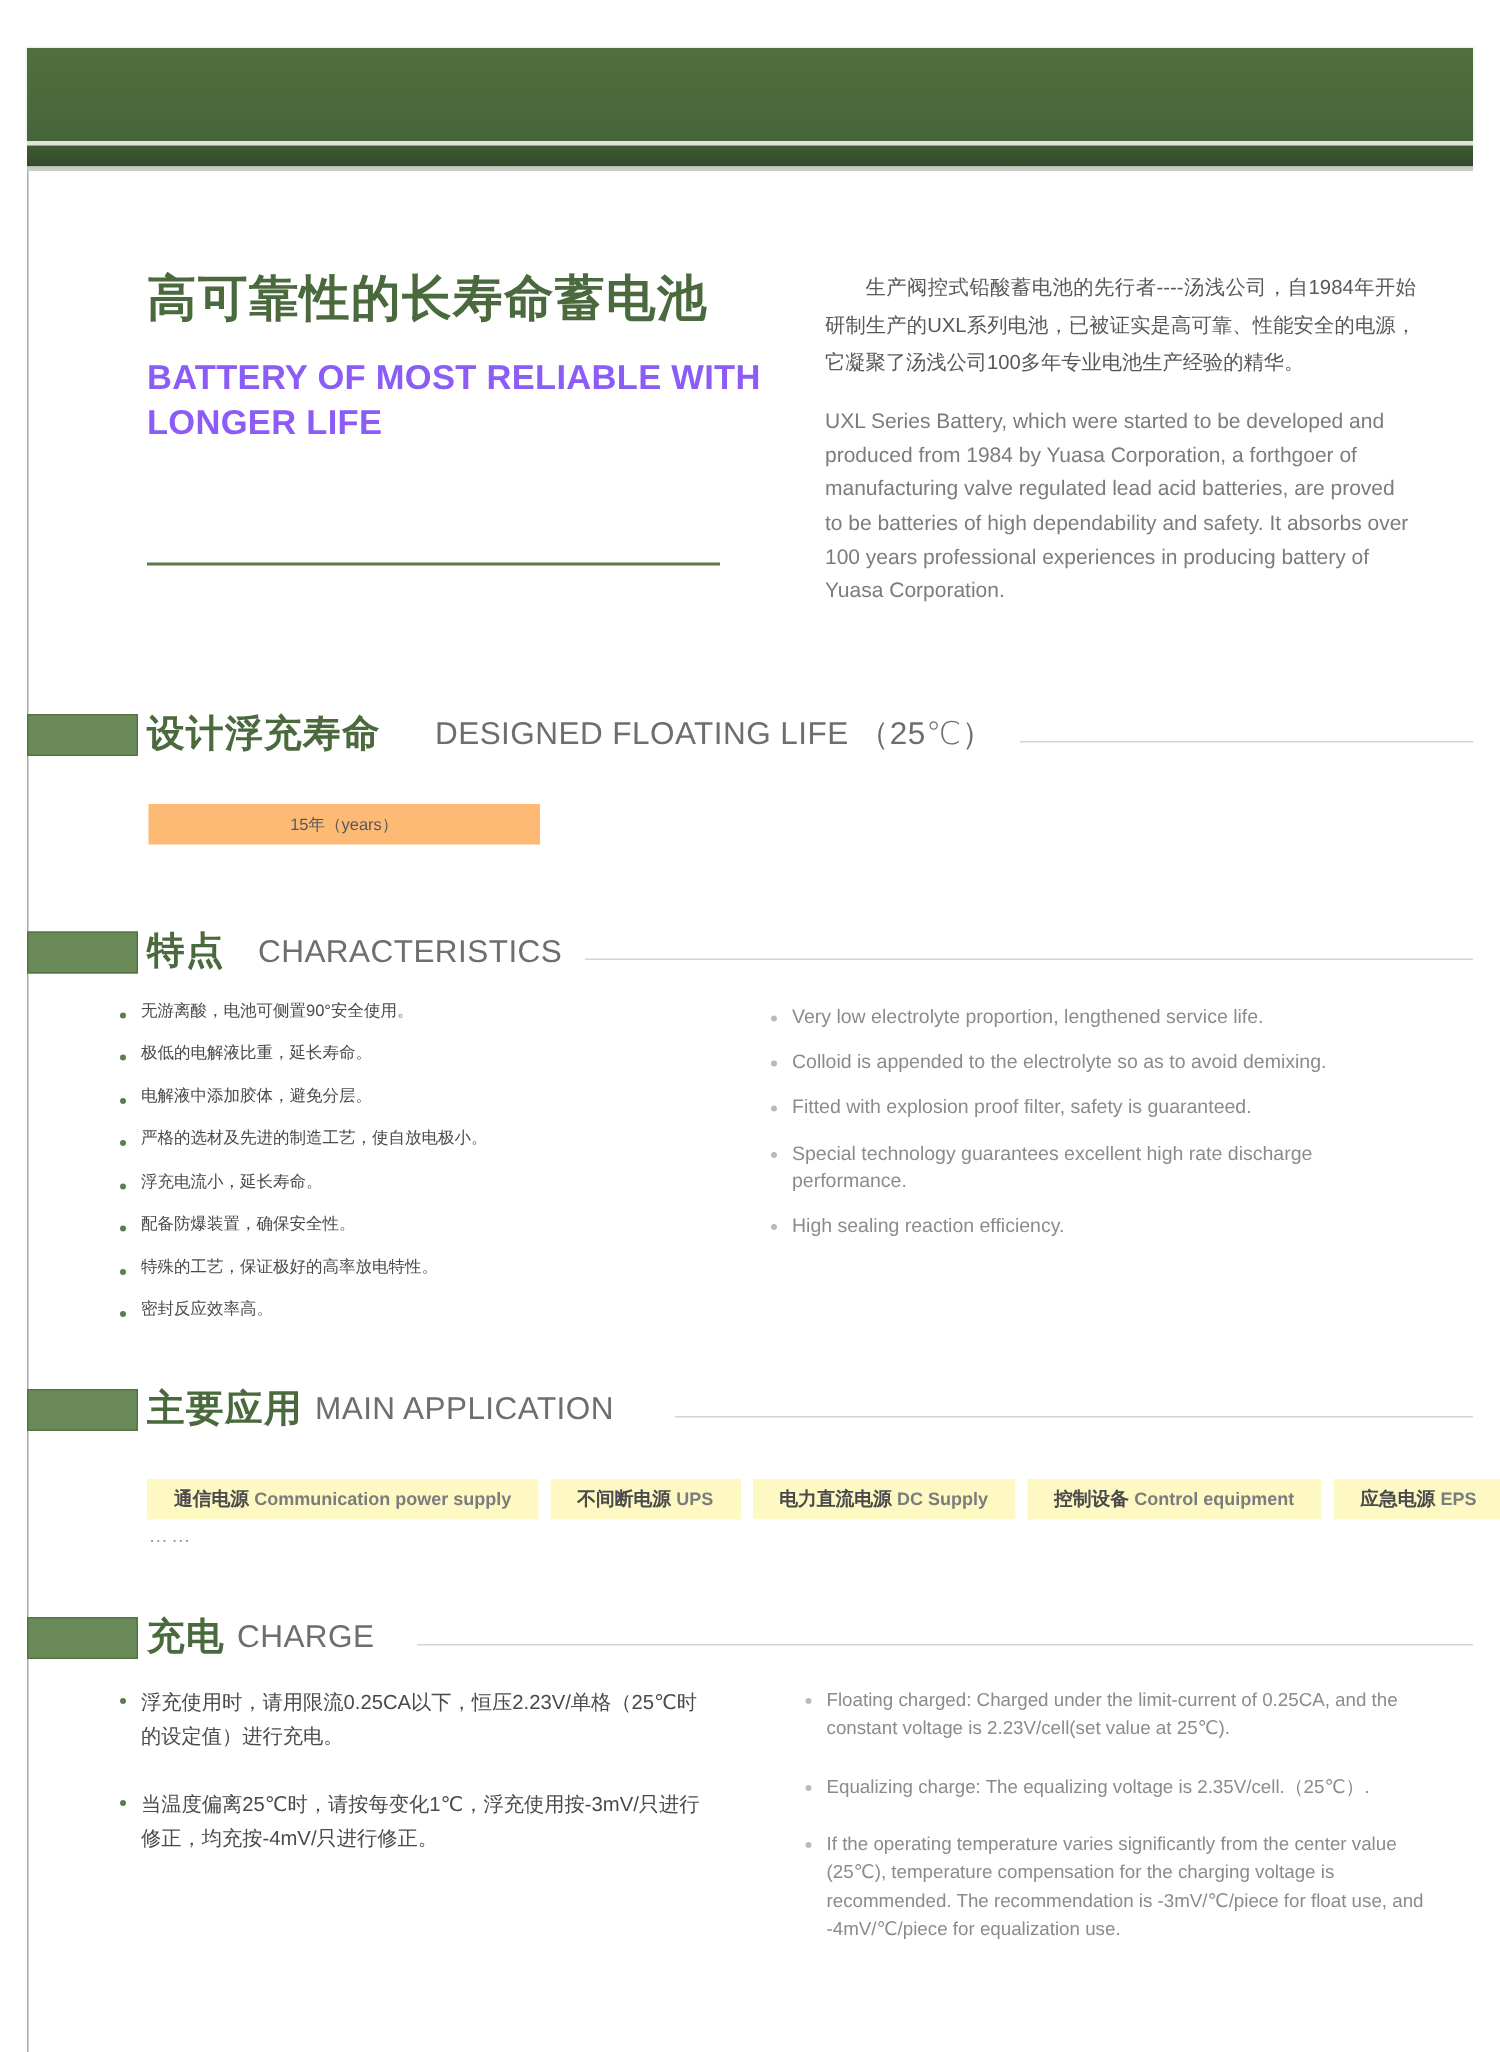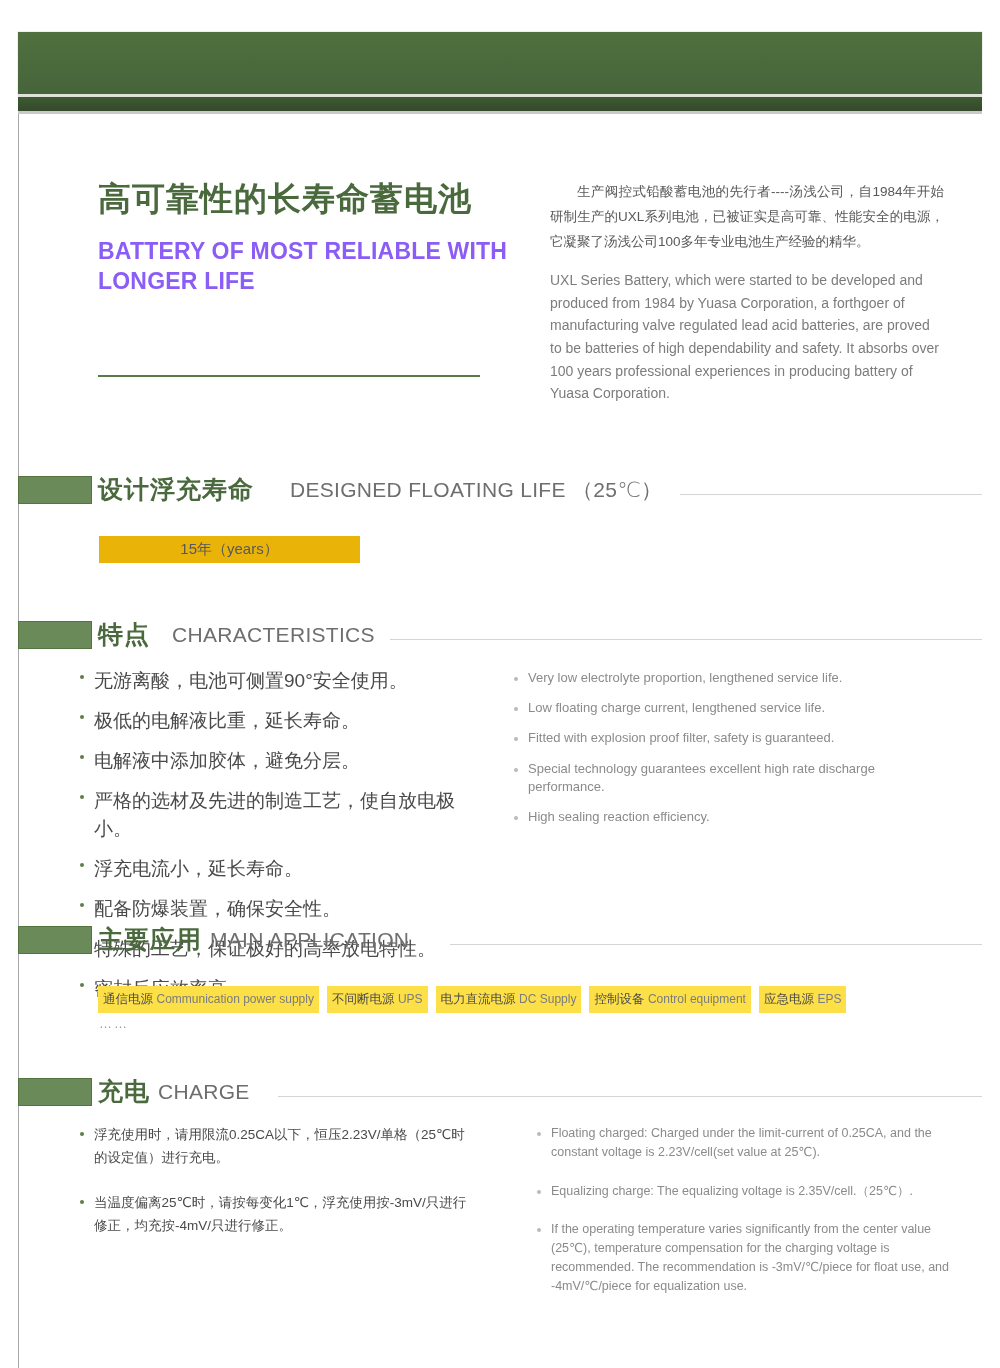--- a/index.html
+++ b/index.html
@@ -76,8 +76,8 @@
   #sec-floating .sec-line{left:680px;right:18px;}
   .life-box{
     position:absolute;left:99px;top:66px;width:261px;height:27px;
-    background:#eab308;
-    font-size:15px;color:#58585a;
+    background:#fdba74;
+    font-size:11px;color:#58585a;
     display:flex;align-items:center;justify-content:center;
   }
 

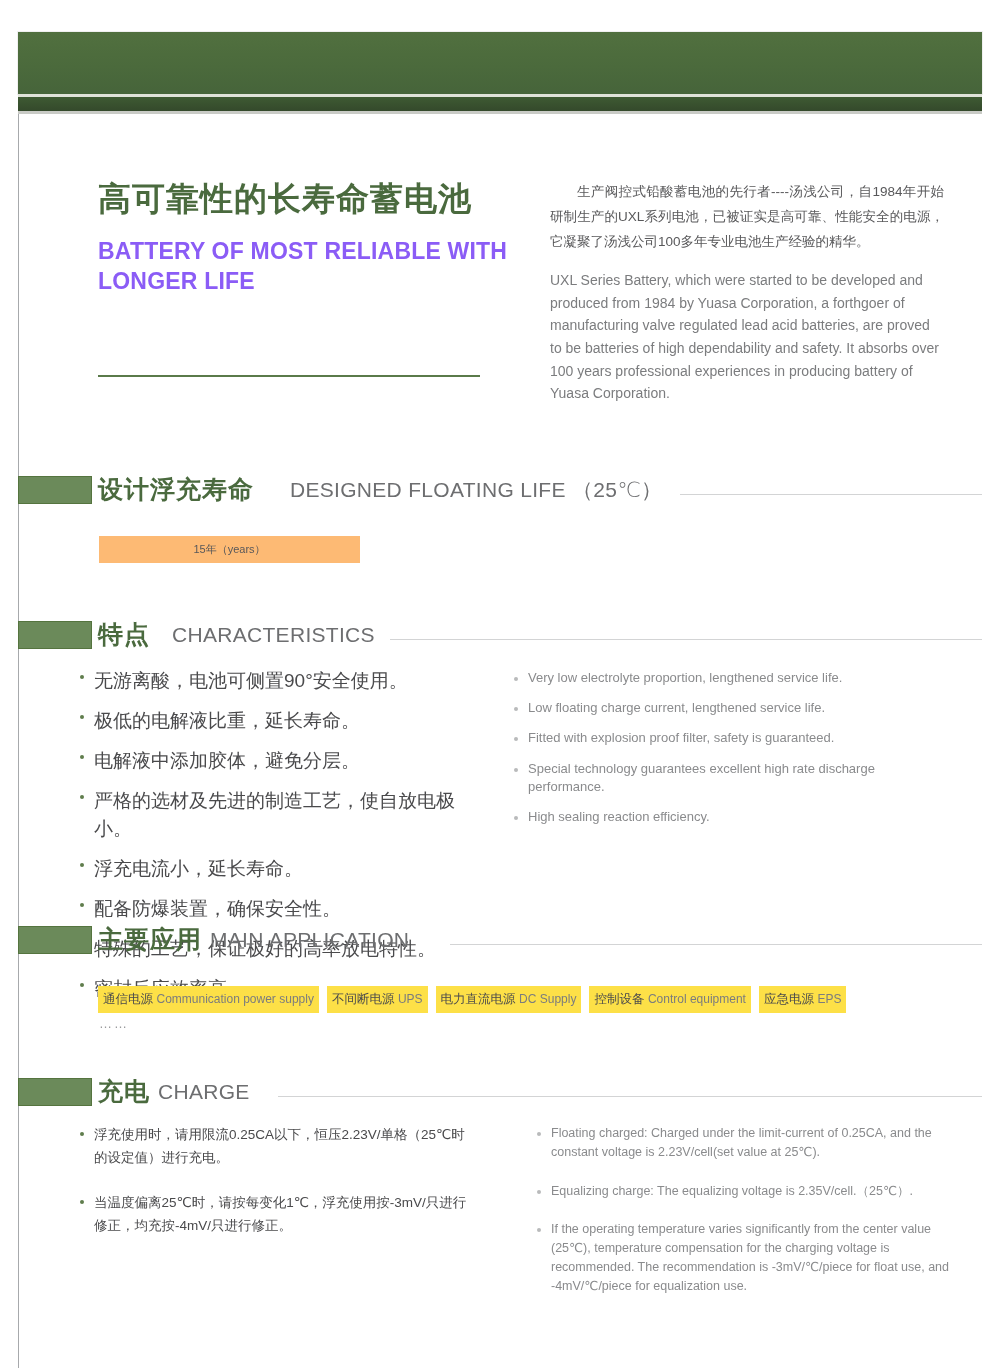--- a/index.html
+++ b/index.html
@@ -93,7 +93,7 @@
     width:4px;height:4px;border-radius:50%;
   }
   .col-cn{position:absolute;left:78px;top:0;width:410px;}
-  .col-cn li{font-size:19px;color:#4a4a4c;line-height:1.45;margin-bottom:12.5px;}
+  .col-cn li{font-size:11px;color:#4a4a4c;line-height:1.45;margin-bottom:12.5px;}
   .col-cn li:before{background:#5f7d4c;}
   .col-en{position:absolute;left:512px;top:2px;width:440px;}
   .col-en li{font-size:13px;color:#8a8b8d;line-height:1.4;margin-bottom:12px;}

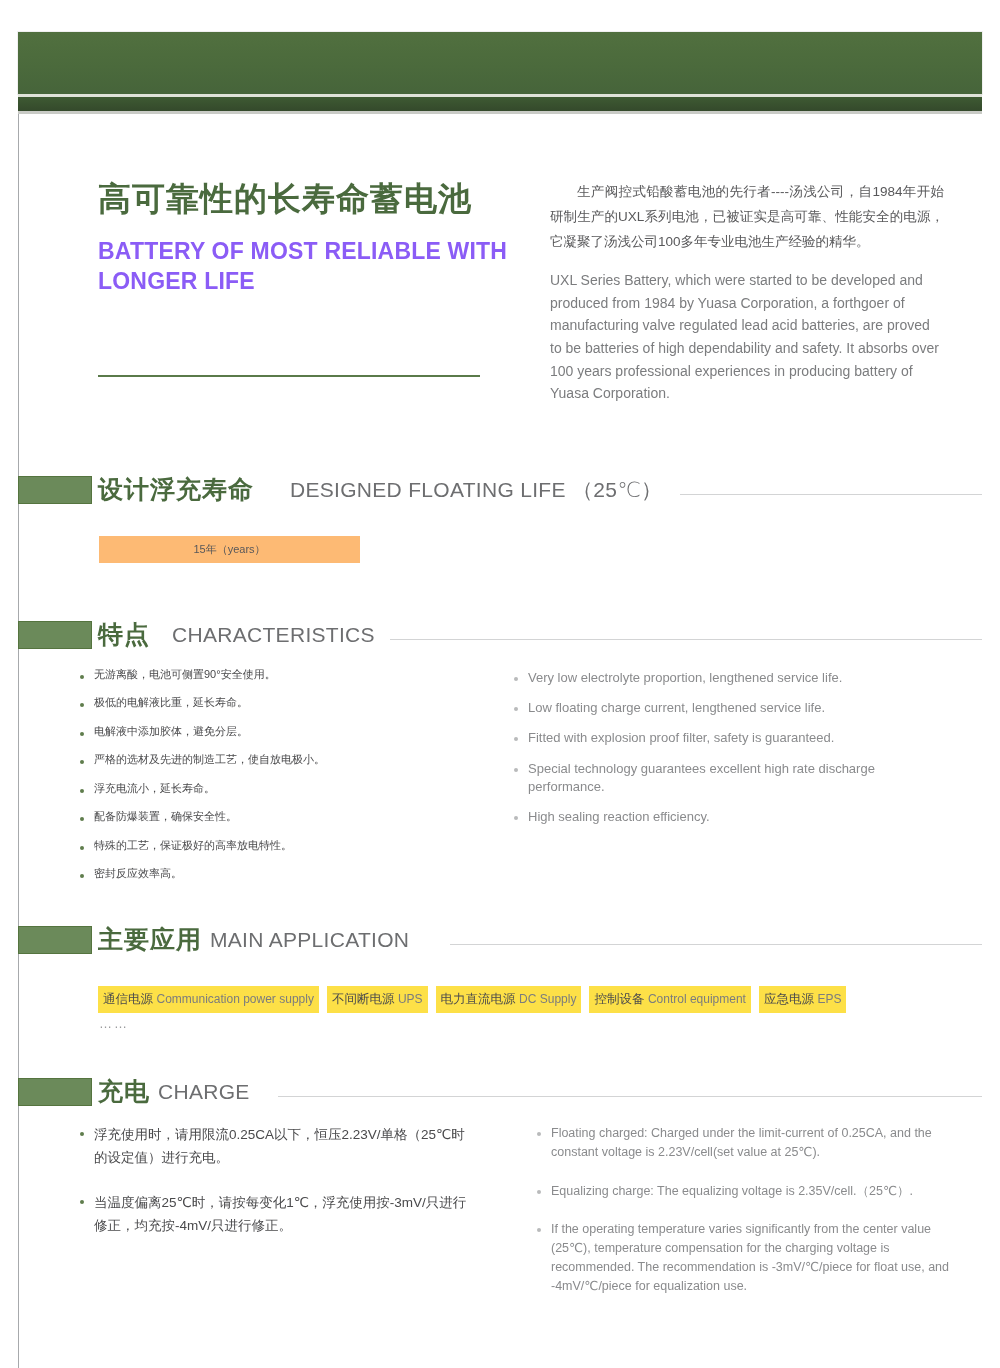--- a/index.html
+++ b/index.html
@@ -180,6 +180,7 @@
         </ul>
       <ul class="blist col-en" id="char-en">
           <li>Very low electrolyte proportion, lengthened service life.</li>
+          <li>Colloid is appended to the electrolyte so as to avoid demixing.</li>
           <li>Low floating charge current, lengthened service life.</li>
           <li>Fitted with explosion proof filter, safety is guaranteed.</li>
           <li>Special technology guarantees excellent high rate discharge performance.</li>

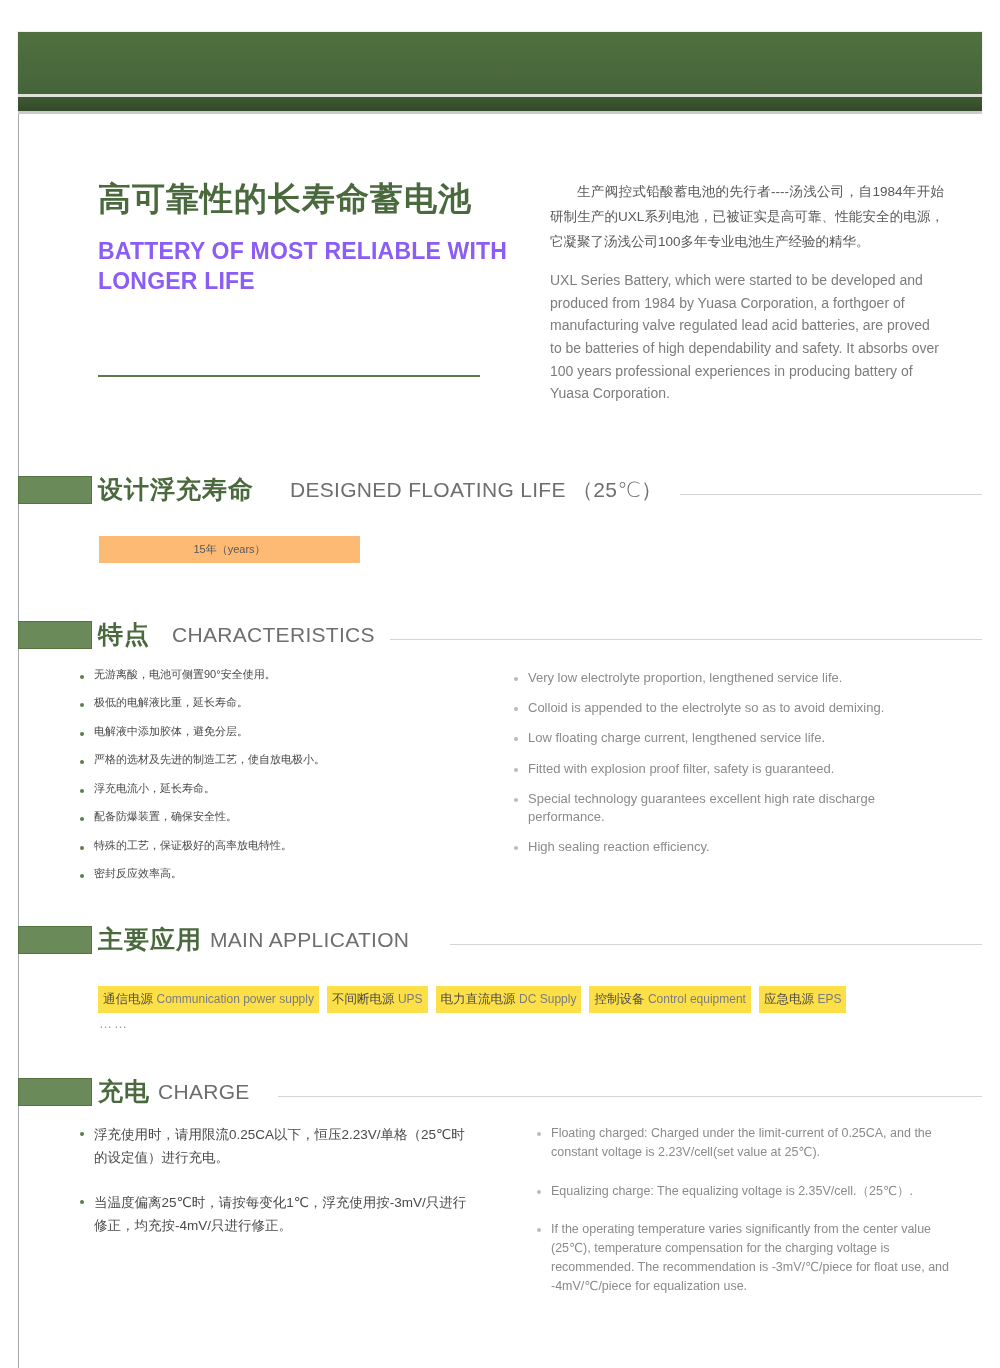--- a/index.html
+++ b/index.html
@@ -181,7 +181,6 @@
       <ul class="blist col-en" id="char-en">
           <li>Very low electrolyte proportion, lengthened service life.</li>
           <li>Colloid is appended to the electrolyte so as to avoid demixing.</li>
-          <li>Low floating charge current, lengthened service life.</li>
           <li>Fitted with explosion proof filter, safety is guaranteed.</li>
           <li>Special technology guarantees excellent high rate discharge performance.</li>
           <li>High sealing reaction efficiency.</li>

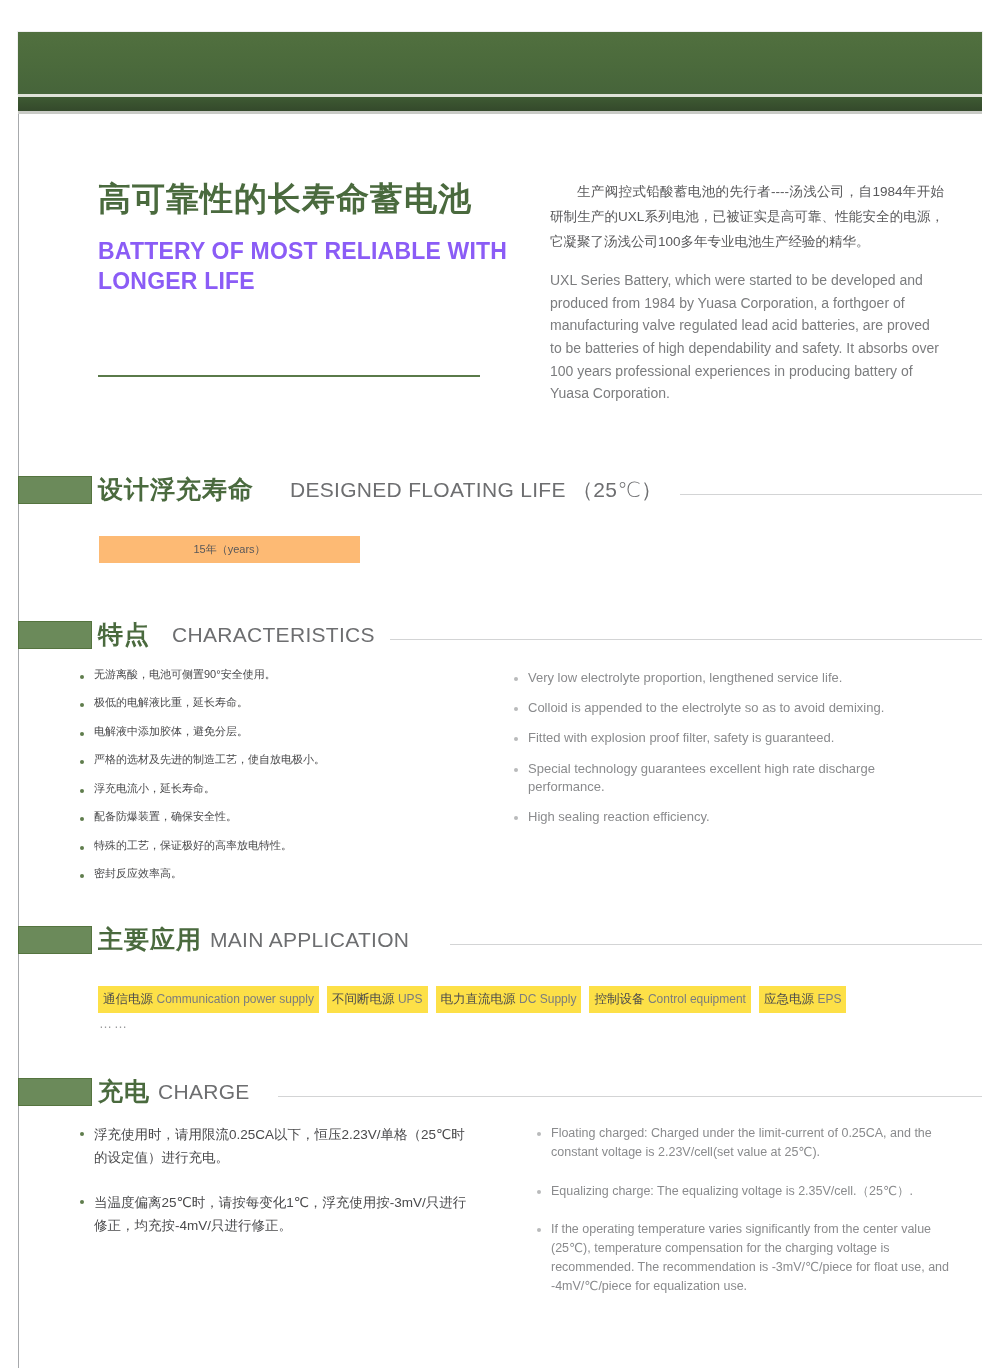--- a/index.html
+++ b/index.html
@@ -105,8 +105,8 @@
   #sec-app .sec-line{left:450px;right:18px;}
   .tags{position:absolute;left:98px;top:66px;width:880px;display:flex;gap:8px;align-items:flex-start;}
   .tag{
-    background:#fde047;color:#4a4a4c;font-size:12.5px;
-    padding:6px 5px;white-space:nowrap;line-height:1.15;
+    background:#fef9c3;color:#4a4a4c;font-size:12.5px;
+    padding:6px 18px;white-space:nowrap;line-height:1.15;font-weight:bold;
   }
   .tag .en{color:#7b7c7e;font-size:12px;}
   .tags-more{

